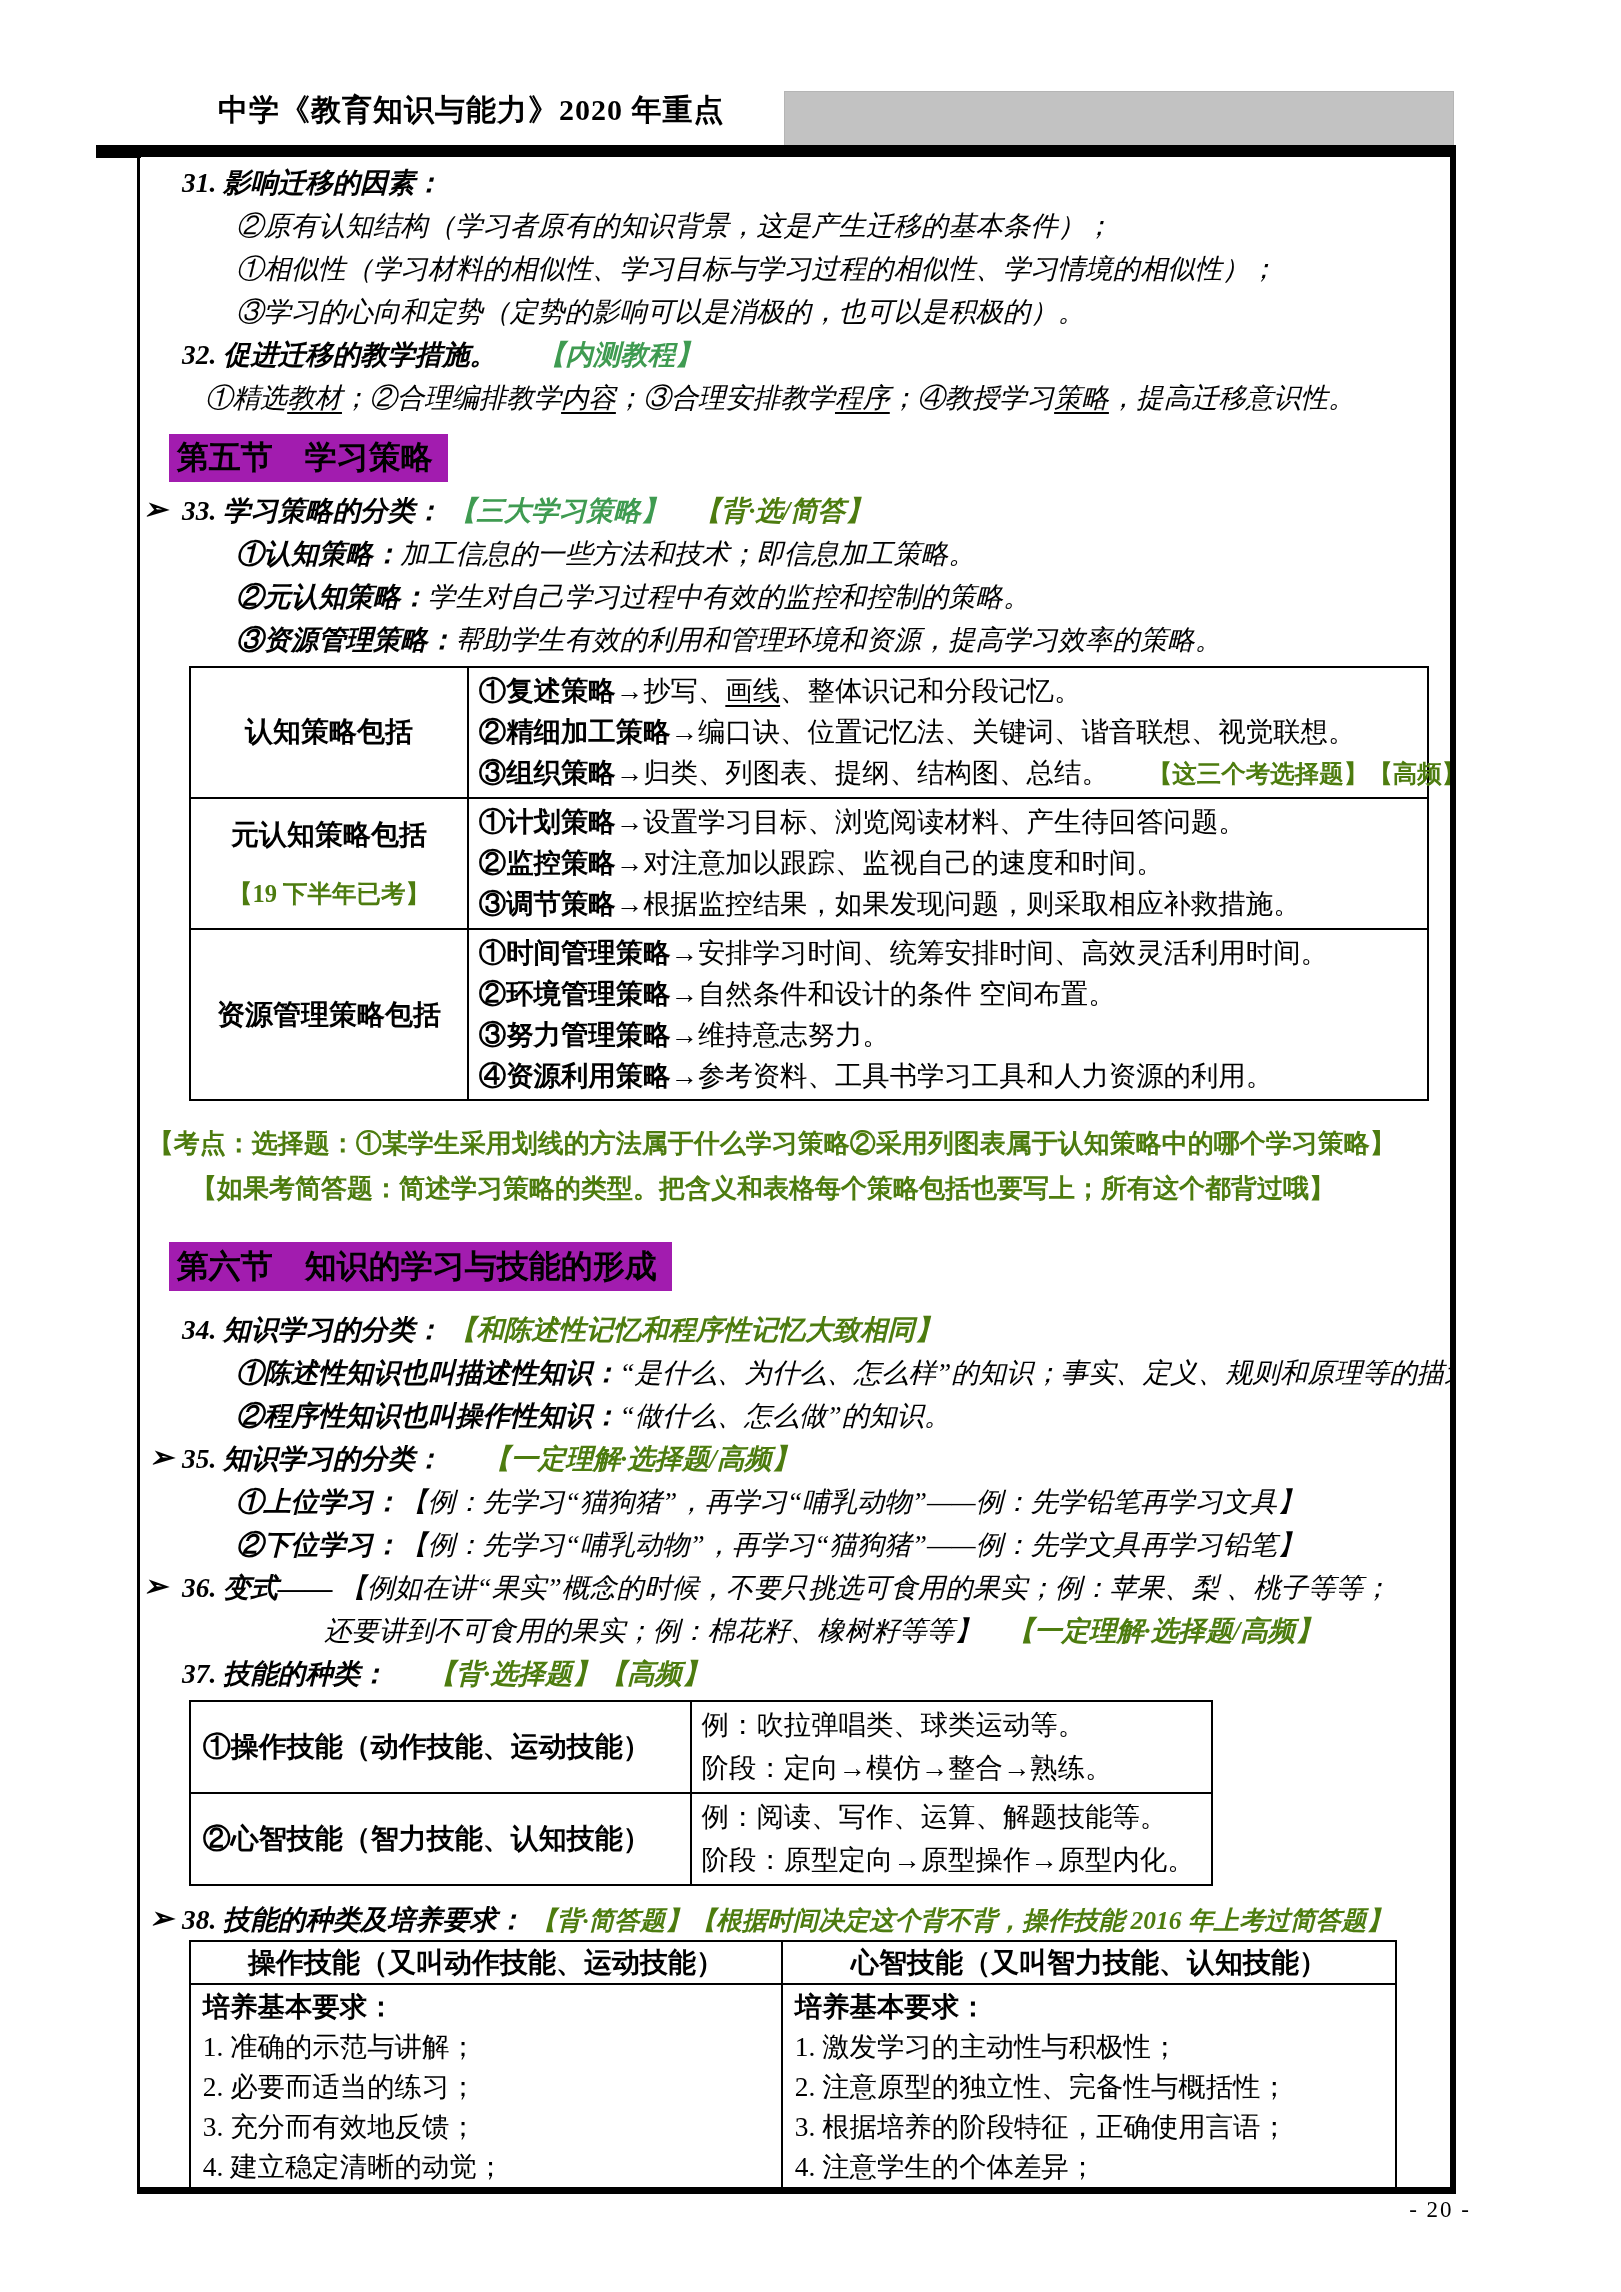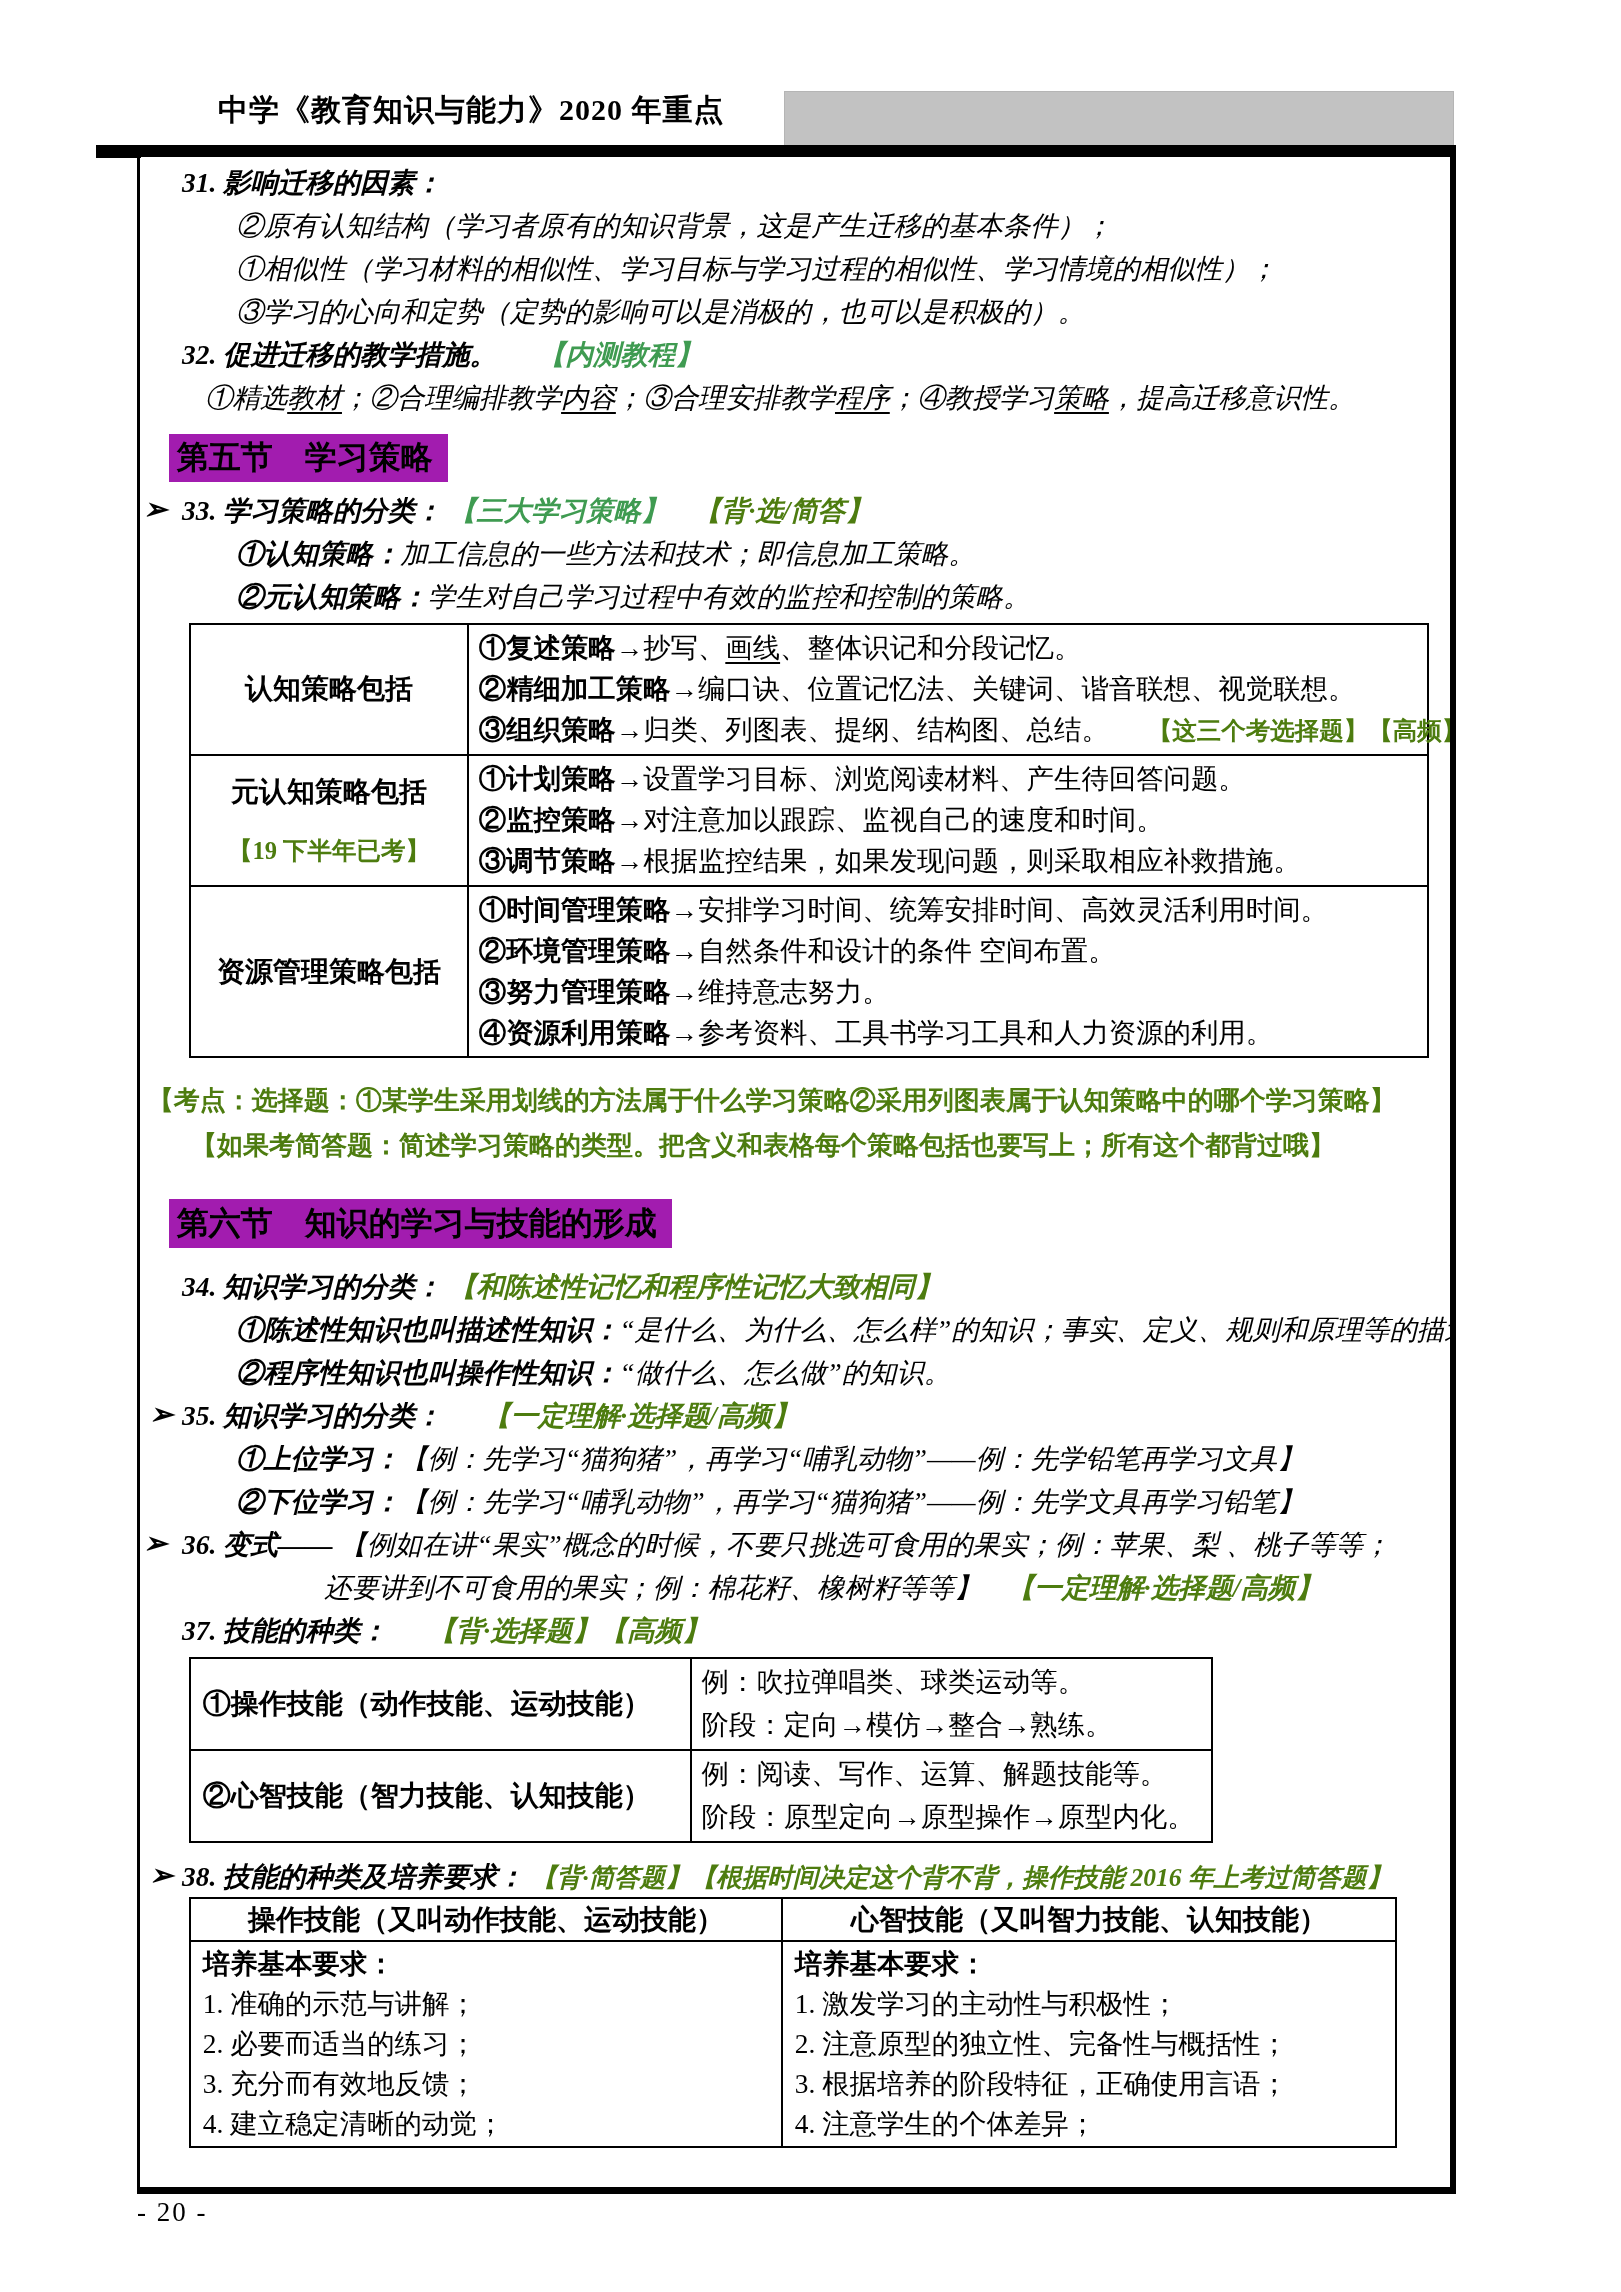--- a/index.html
+++ b/index.html
@@ -85,6 +85,9 @@
     <div class="line sub">
       <span class="b">②元认知策略：</span><span>学生对自己学习过程中有效的监控和控制的策略。</span>
     </div>
+    <div class="line sub">
+      <span class="b">③资源管理策略：</span><span>帮助学生有效的利用和管理环境和资源，提高学习效率的策略。</span>
+    </div>
 
     <table class="tb tb33">
       <tbody>

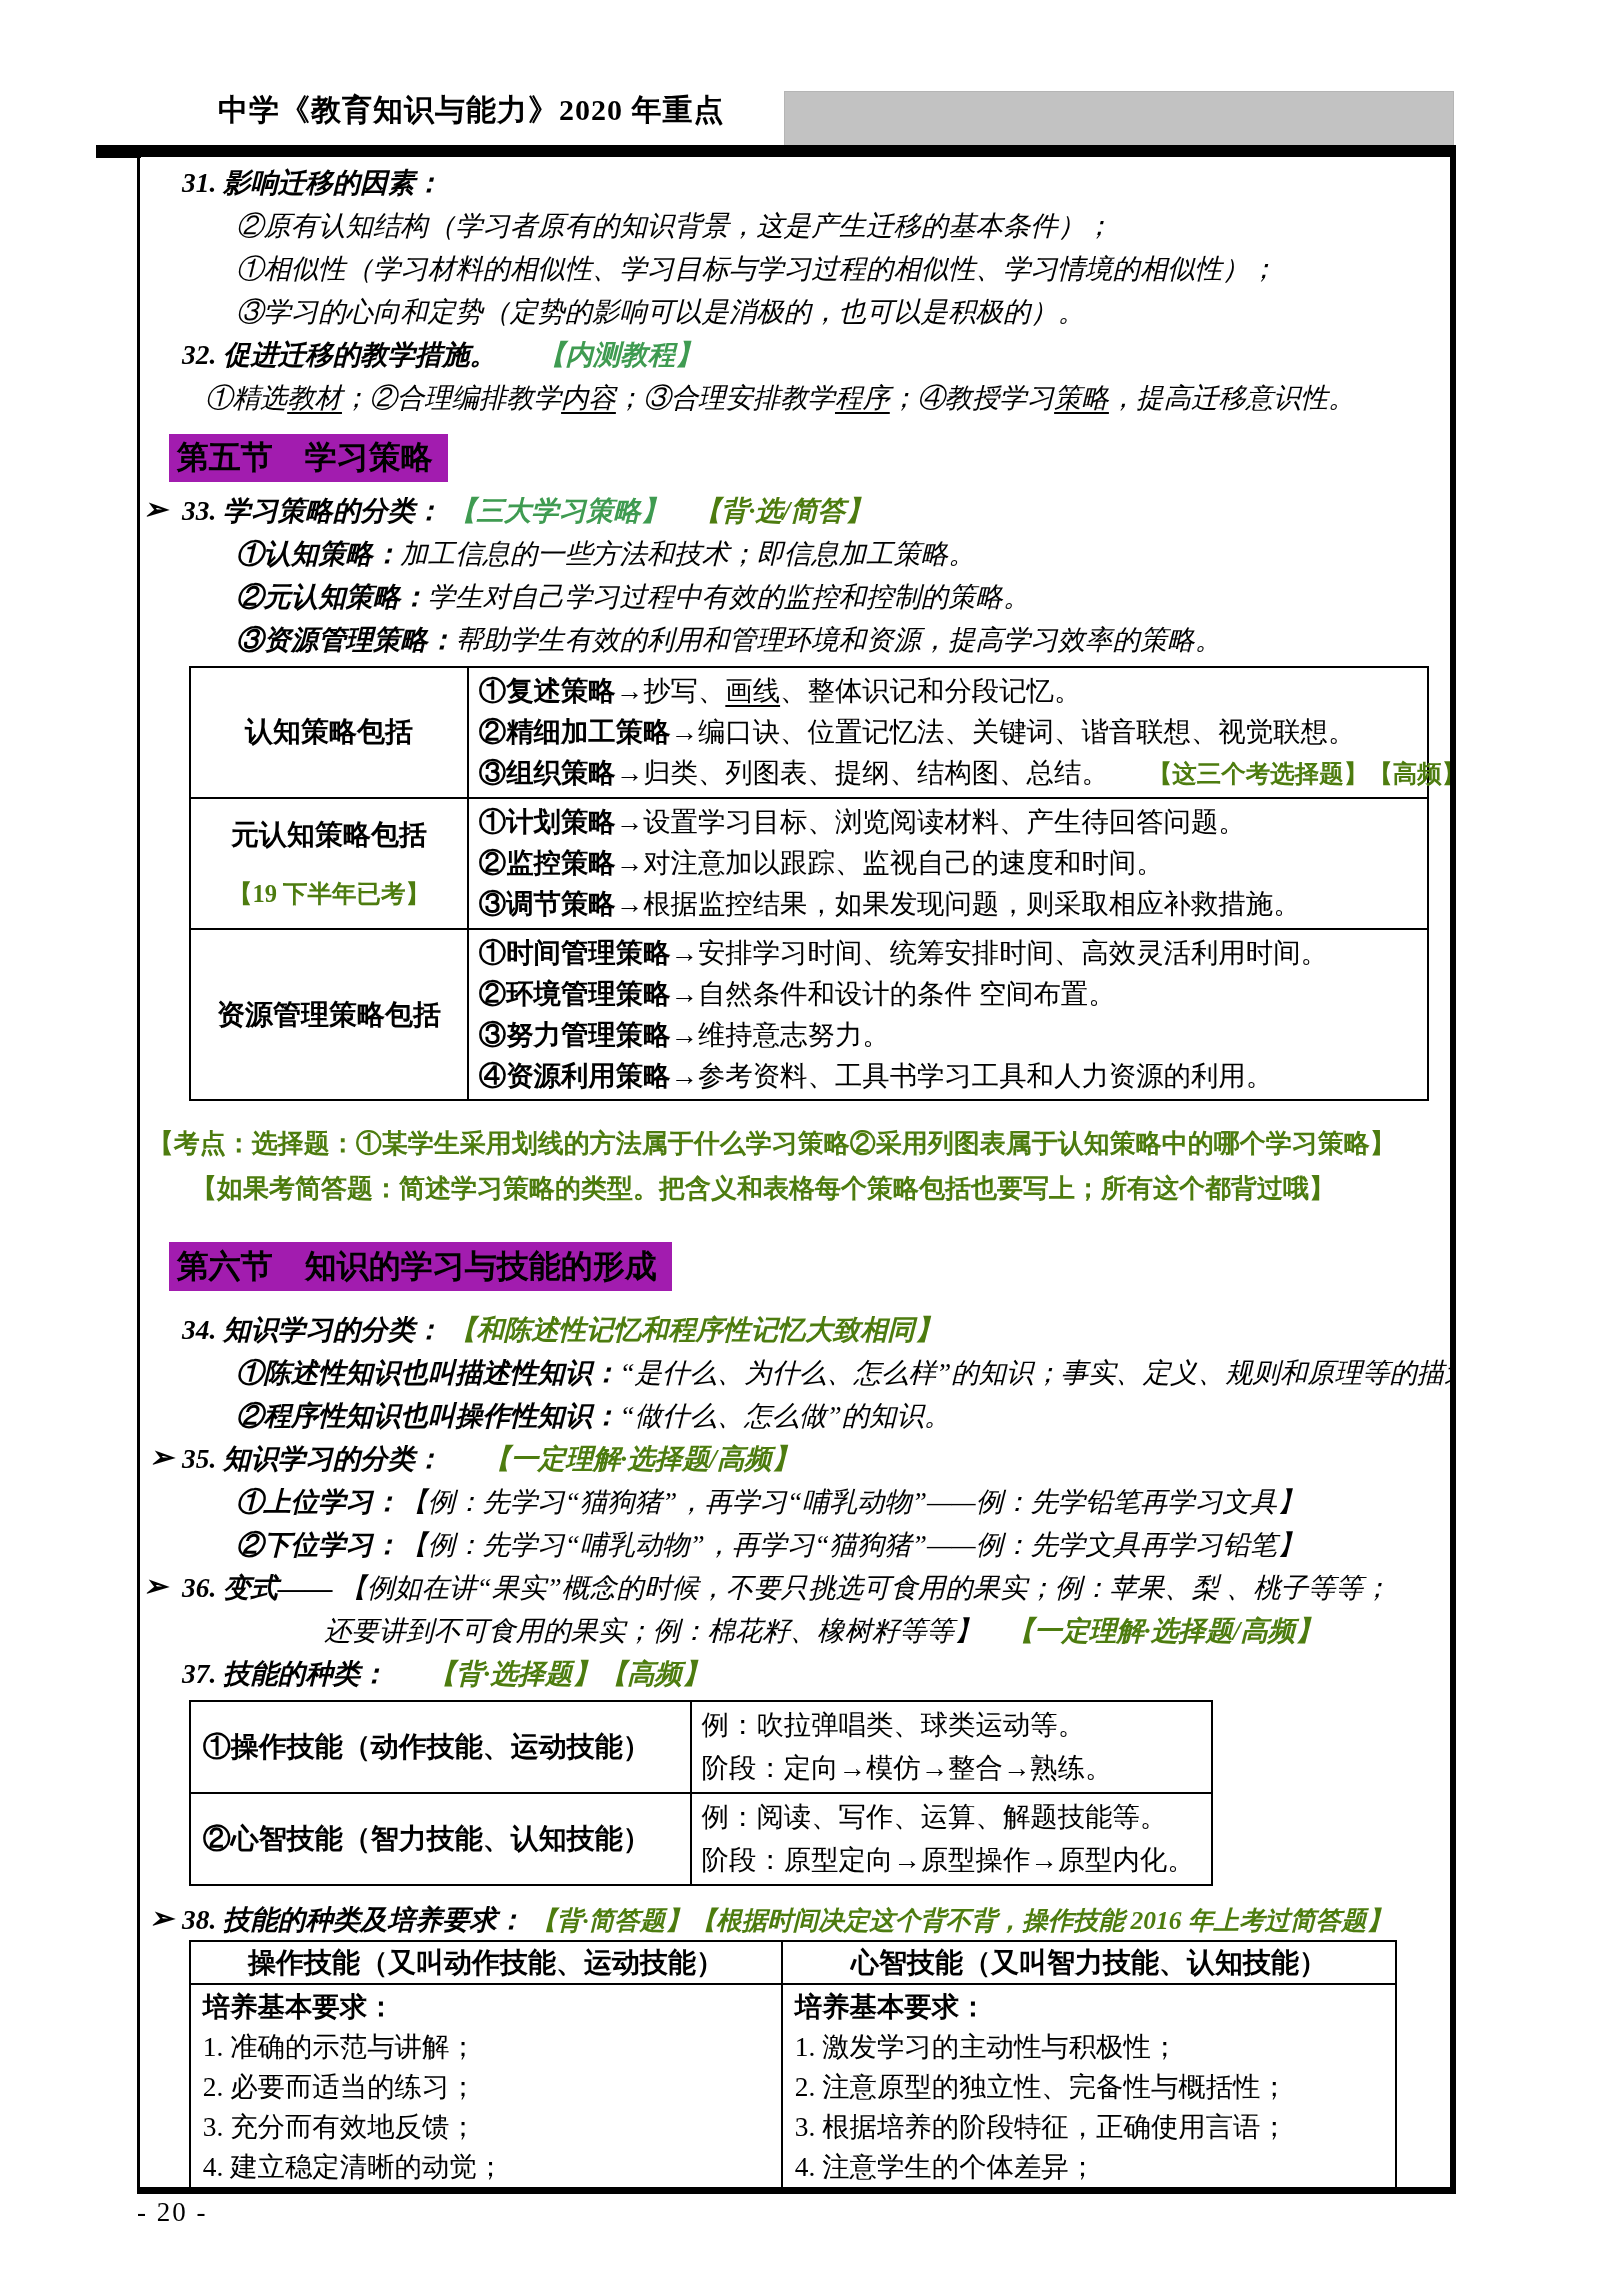--- a/index.html
+++ b/index.html
@@ -41,7 +41,7 @@
   .tb38 .c1{width:588px;}
   .tb38 .tdl{padding:2px 11.8px;vertical-align:top;}
   .tb38 .cl{line-height:40px;}
-  .footer{position:absolute;left:137px;top:2197px;width:1319px;text-align:left;font-size:27px;letter-spacing:2px;}
+  .footer{position:absolute;left:152px;top:2197px;width:1319px;text-align:right;font-size:23px;letter-spacing:2px;}
 </style>
 </head>
 <body>

